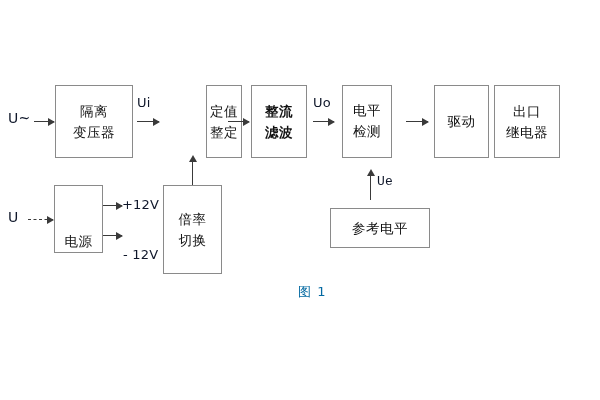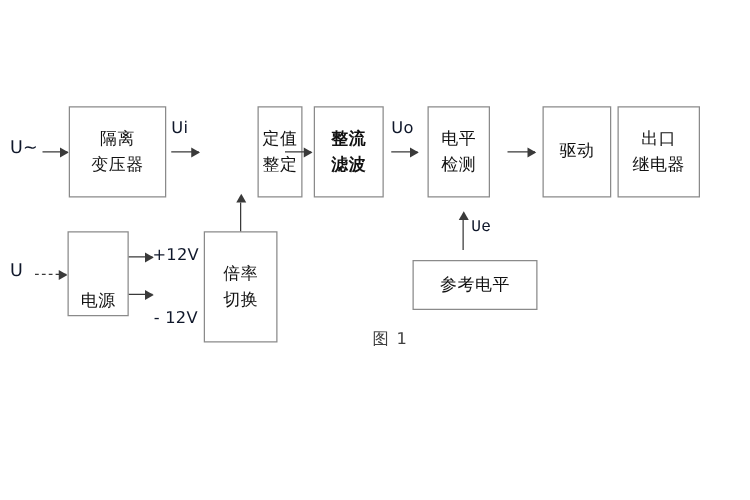--- a/index.html
+++ b/index.html
@@ -52,10 +52,11 @@
   }
   .caption {
     position: absolute;
-    color: #404040;
+    color: #0369a1;
     font-size: 13px;
     letter-spacing: 1px;
     white-space: nowrap;
+    margin-top: 21px;
   }
   
   .harrow {

